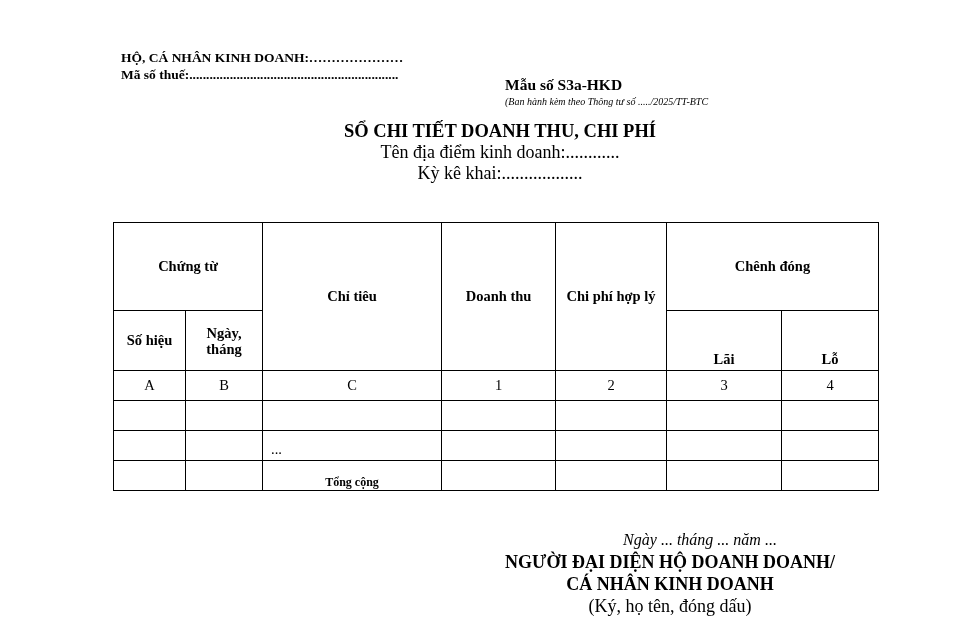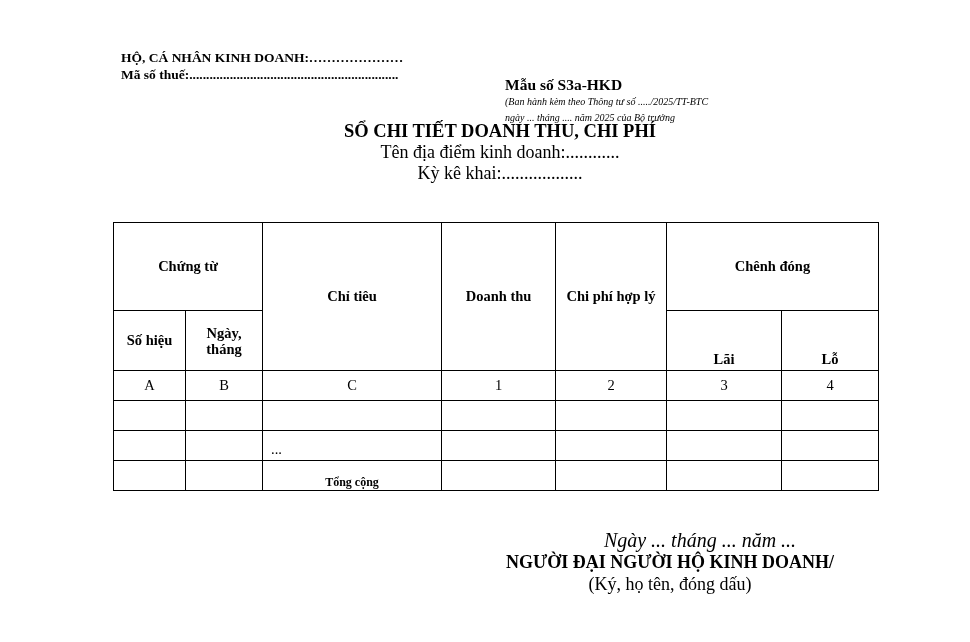--- a/index.html
+++ b/index.html
@@ -32,7 +32,6 @@
 <div class="abs hdr-right">
   <div class="form-code">Mẫu số S3a-HKD</div>
   <div class="issued">(Ban hành kèm theo Thông tư số ...../2025/TT-BTC</div>
-  <div class="issued">ngày ... tháng .... năm 2025 của Bộ trưởng</div>
 </div>
 
 <div class="abs title-block">

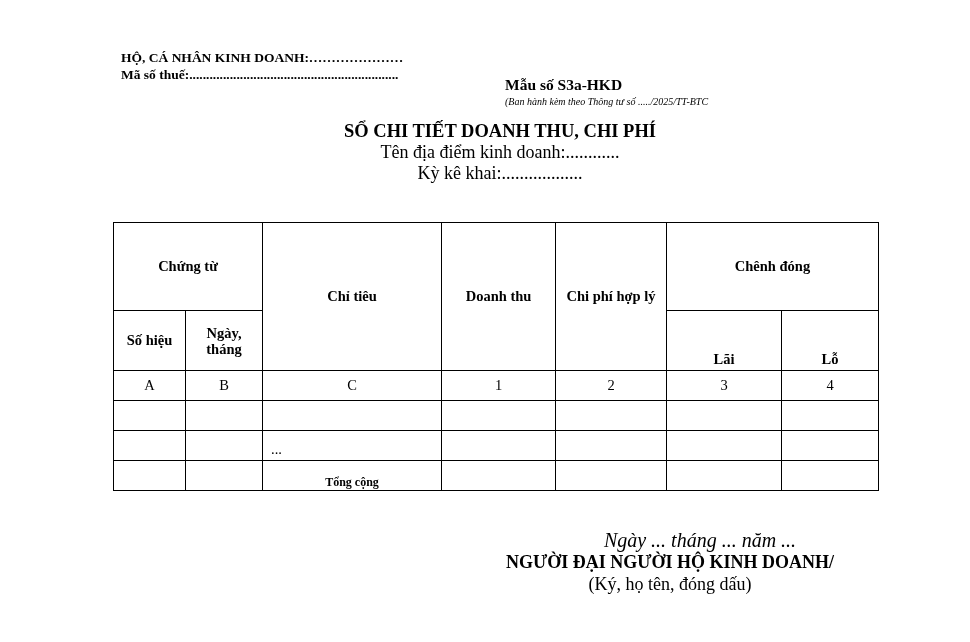--- a/index.html
+++ b/index.html
@@ -17,7 +17,7 @@
   table.ledger td { border:1.3px solid #000; text-align:center; padding:0; }
   .b { font-weight:bold; }
   .sig { left:480px; top:529px; width:380px; text-align:center; }
-  .sig-date { font-style:italic; font-size:20px; line-height:22px; padding-left:60px; }
+  .sig-date { font-style:italic; font-size:16px; line-height:22px; padding-left:60px; }
   .sig-role { font-weight:bold; font-size:18px; line-height:22px; }
   .sig-note { font-size:18px; line-height:22px; }
 </style>

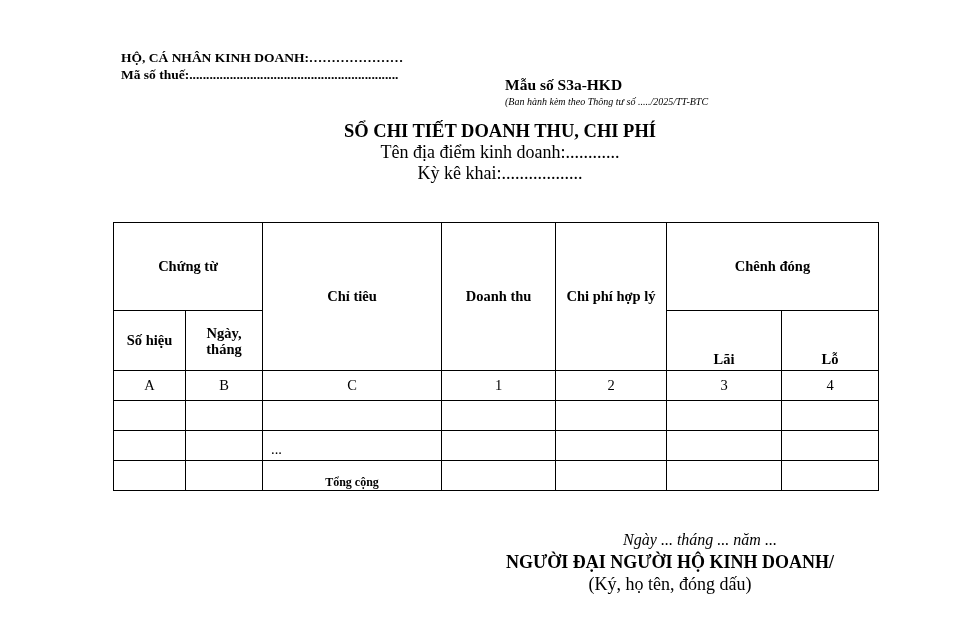--- a/index.html
+++ b/index.html
@@ -105,7 +105,7 @@
 
 <div class="abs sig">
   <div class="sig-date">Ngày ... tháng ... năm ...</div>
-  <div class="sig-role">NGƯỜI ĐẠI NGƯỜI HỘ KINH DOANH/</div>
+  <div class="sig-role">NGƯỜI ĐẠI DIỆN HỘ DOANH DOANH/</div>
   <div class="sig-note">(Ký, họ tên, đóng dấu)</div>
 </div>
 

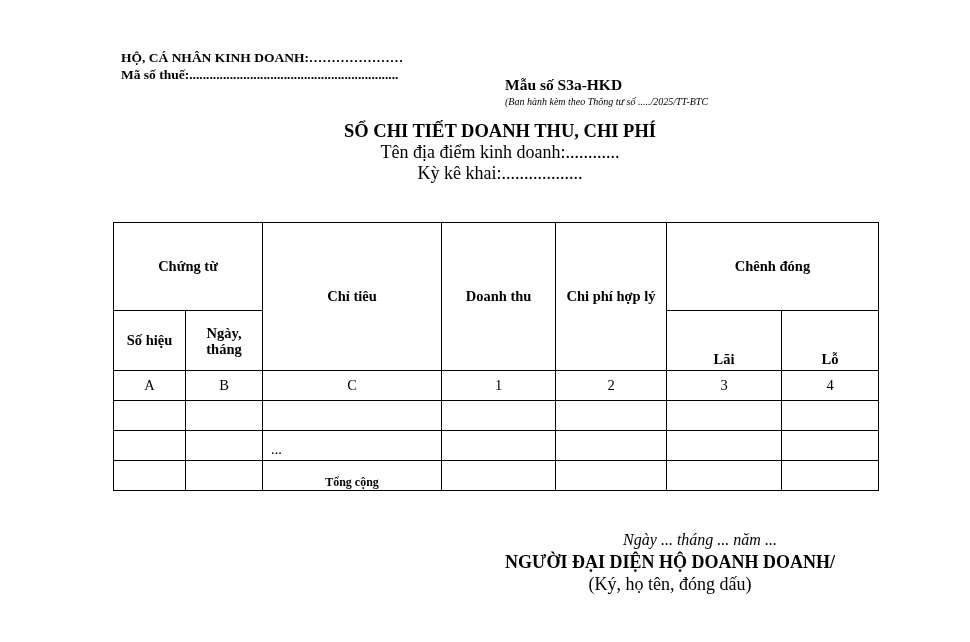--- a/index.html
+++ b/index.html
@@ -106,6 +106,7 @@
 <div class="abs sig">
   <div class="sig-date">Ngày ... tháng ... năm ...</div>
   <div class="sig-role">NGƯỜI ĐẠI DIỆN HỘ DOANH DOANH/</div>
+  <div class="sig-role">CÁ NHÂN KINH DOANH</div>
   <div class="sig-note">(Ký, họ tên, đóng dấu)</div>
 </div>
 

